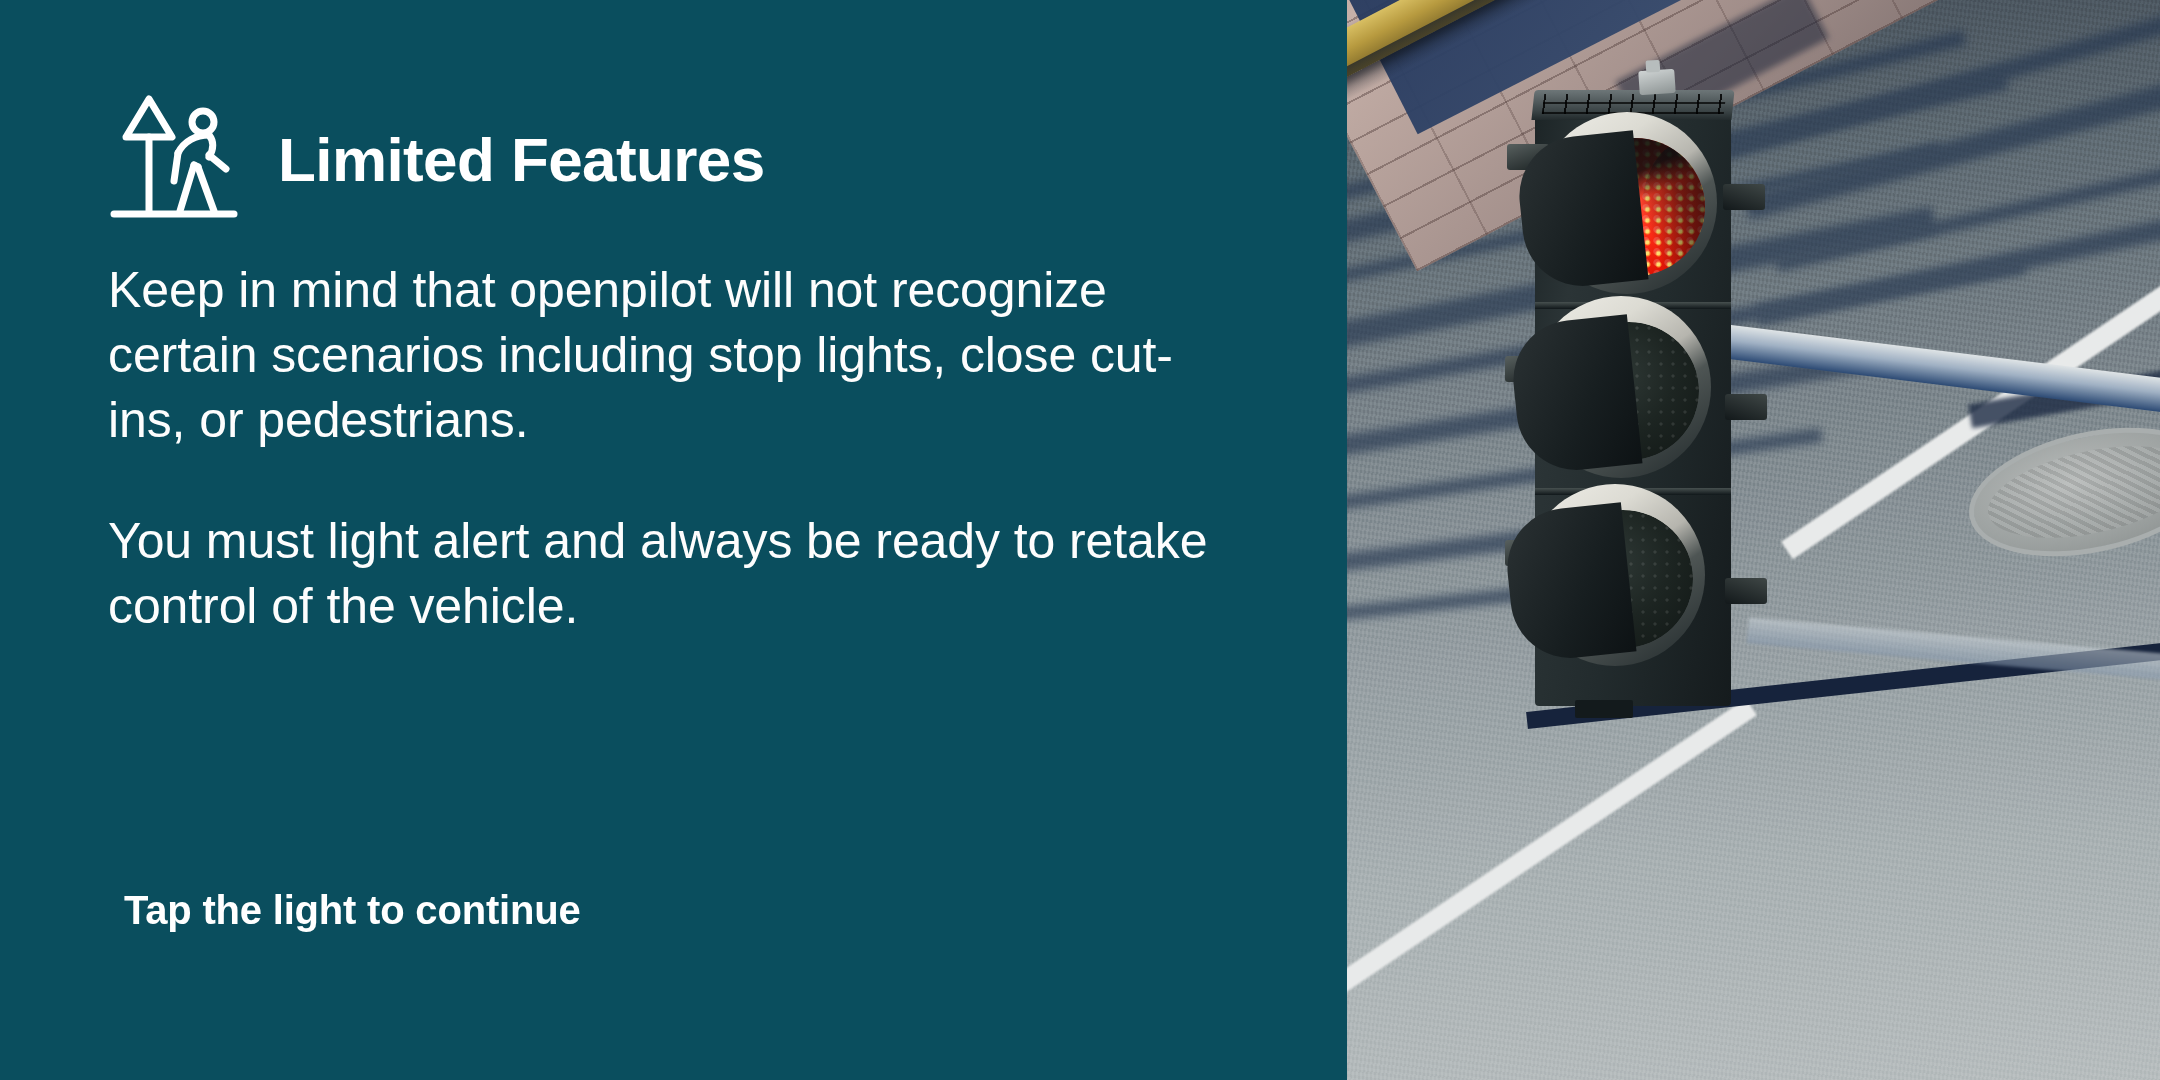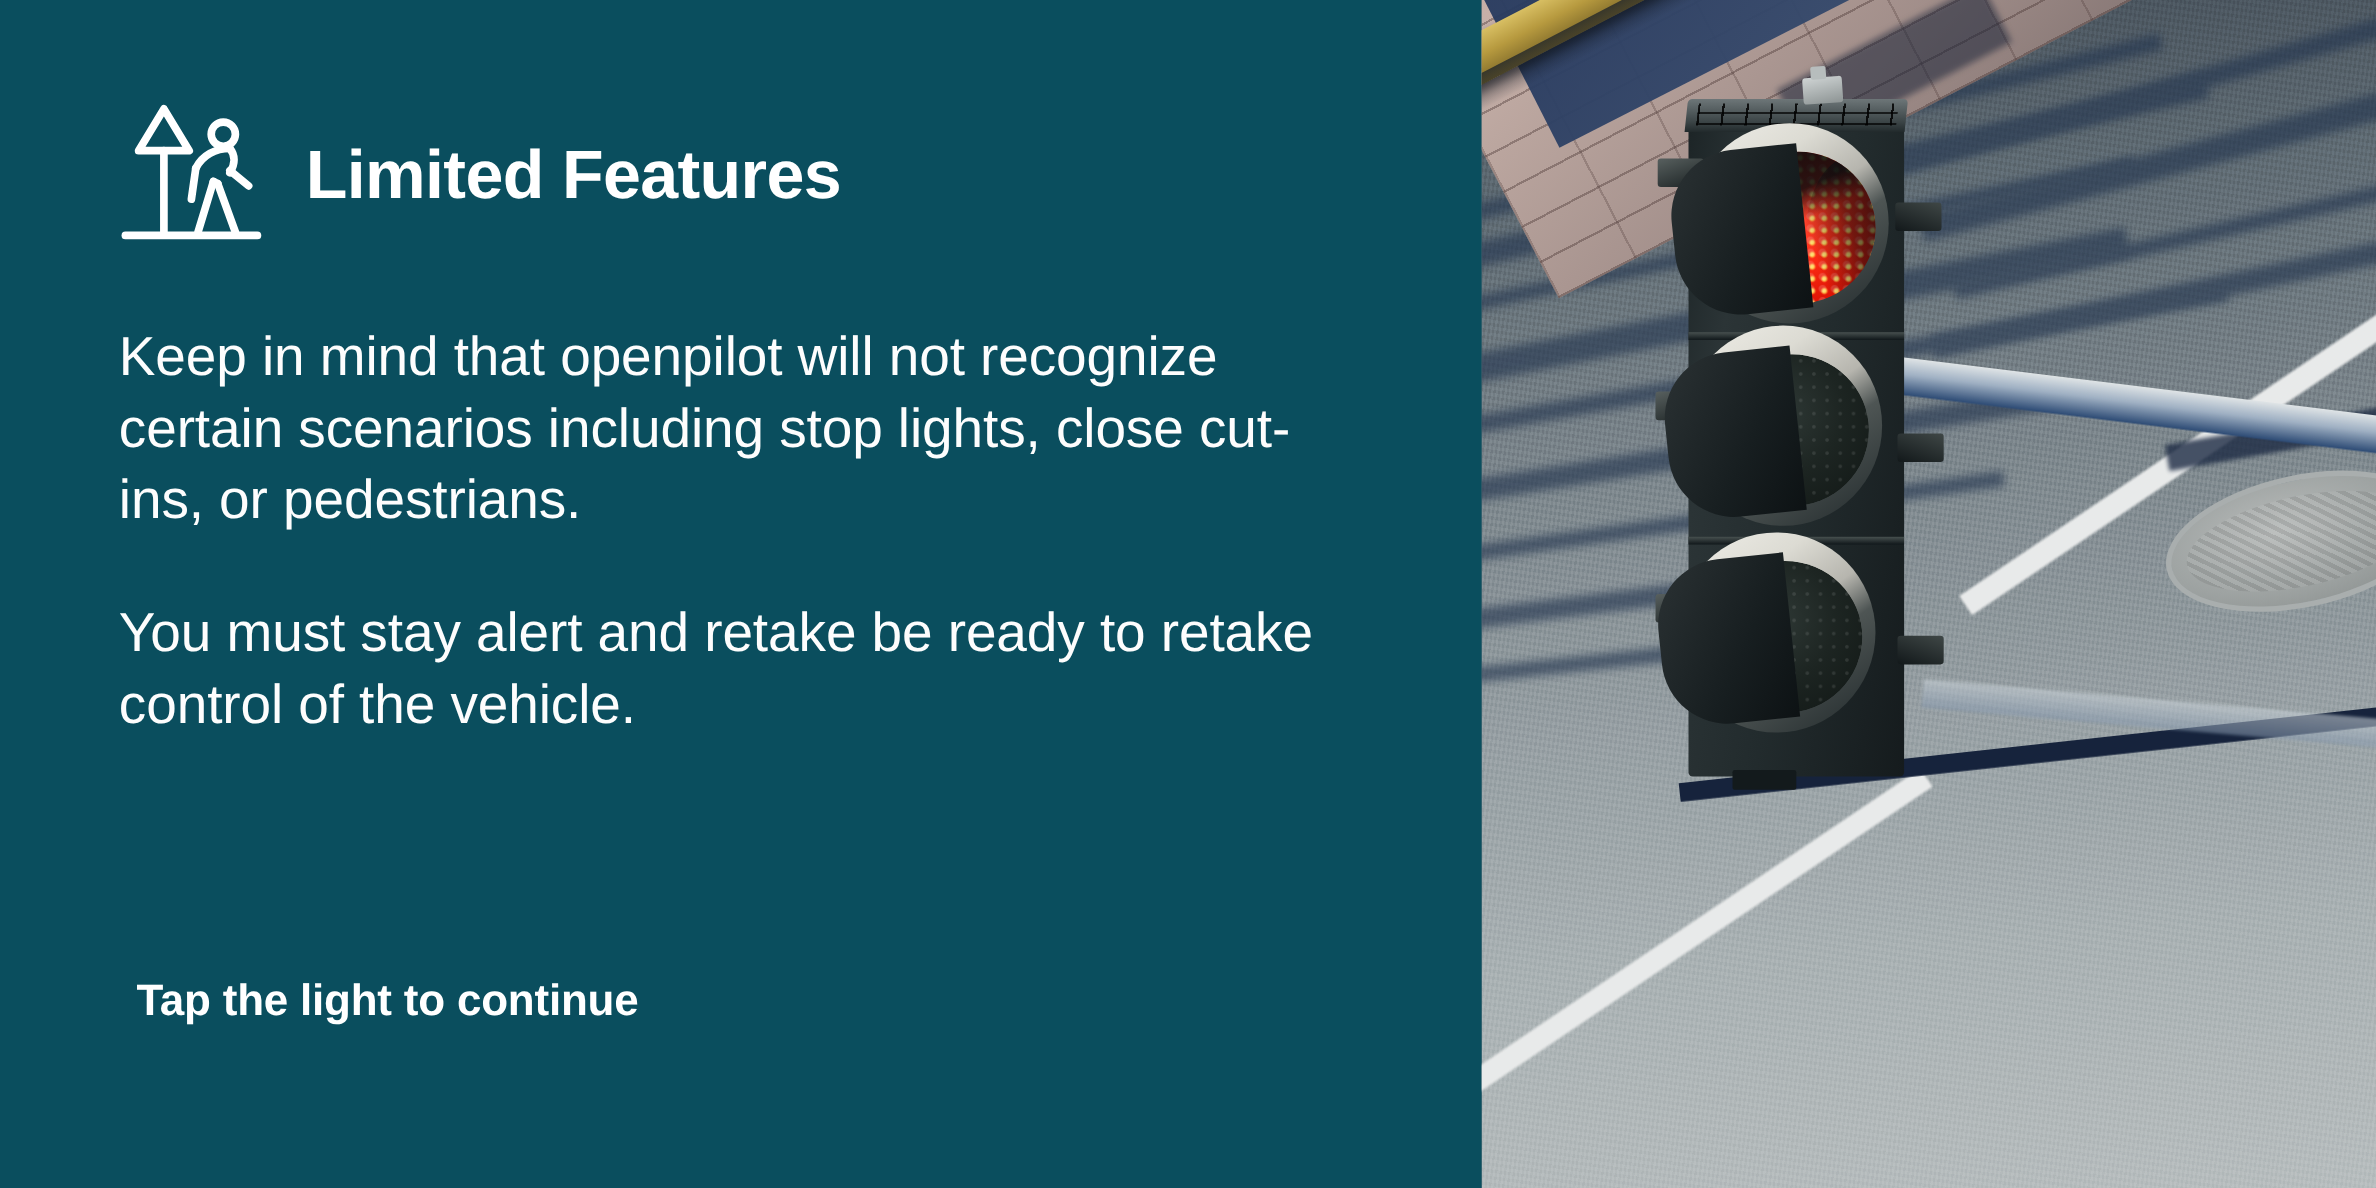--- a/index.html
+++ b/index.html
@@ -37,7 +37,7 @@
     transform:translateY(4px);
   }
 
-  .body-block { margin-top:66px; width:1130px; }
+  .body-block { margin-top:32px; width:1130px; }
   .para {
     font-size:50px;
     line-height:1.30;

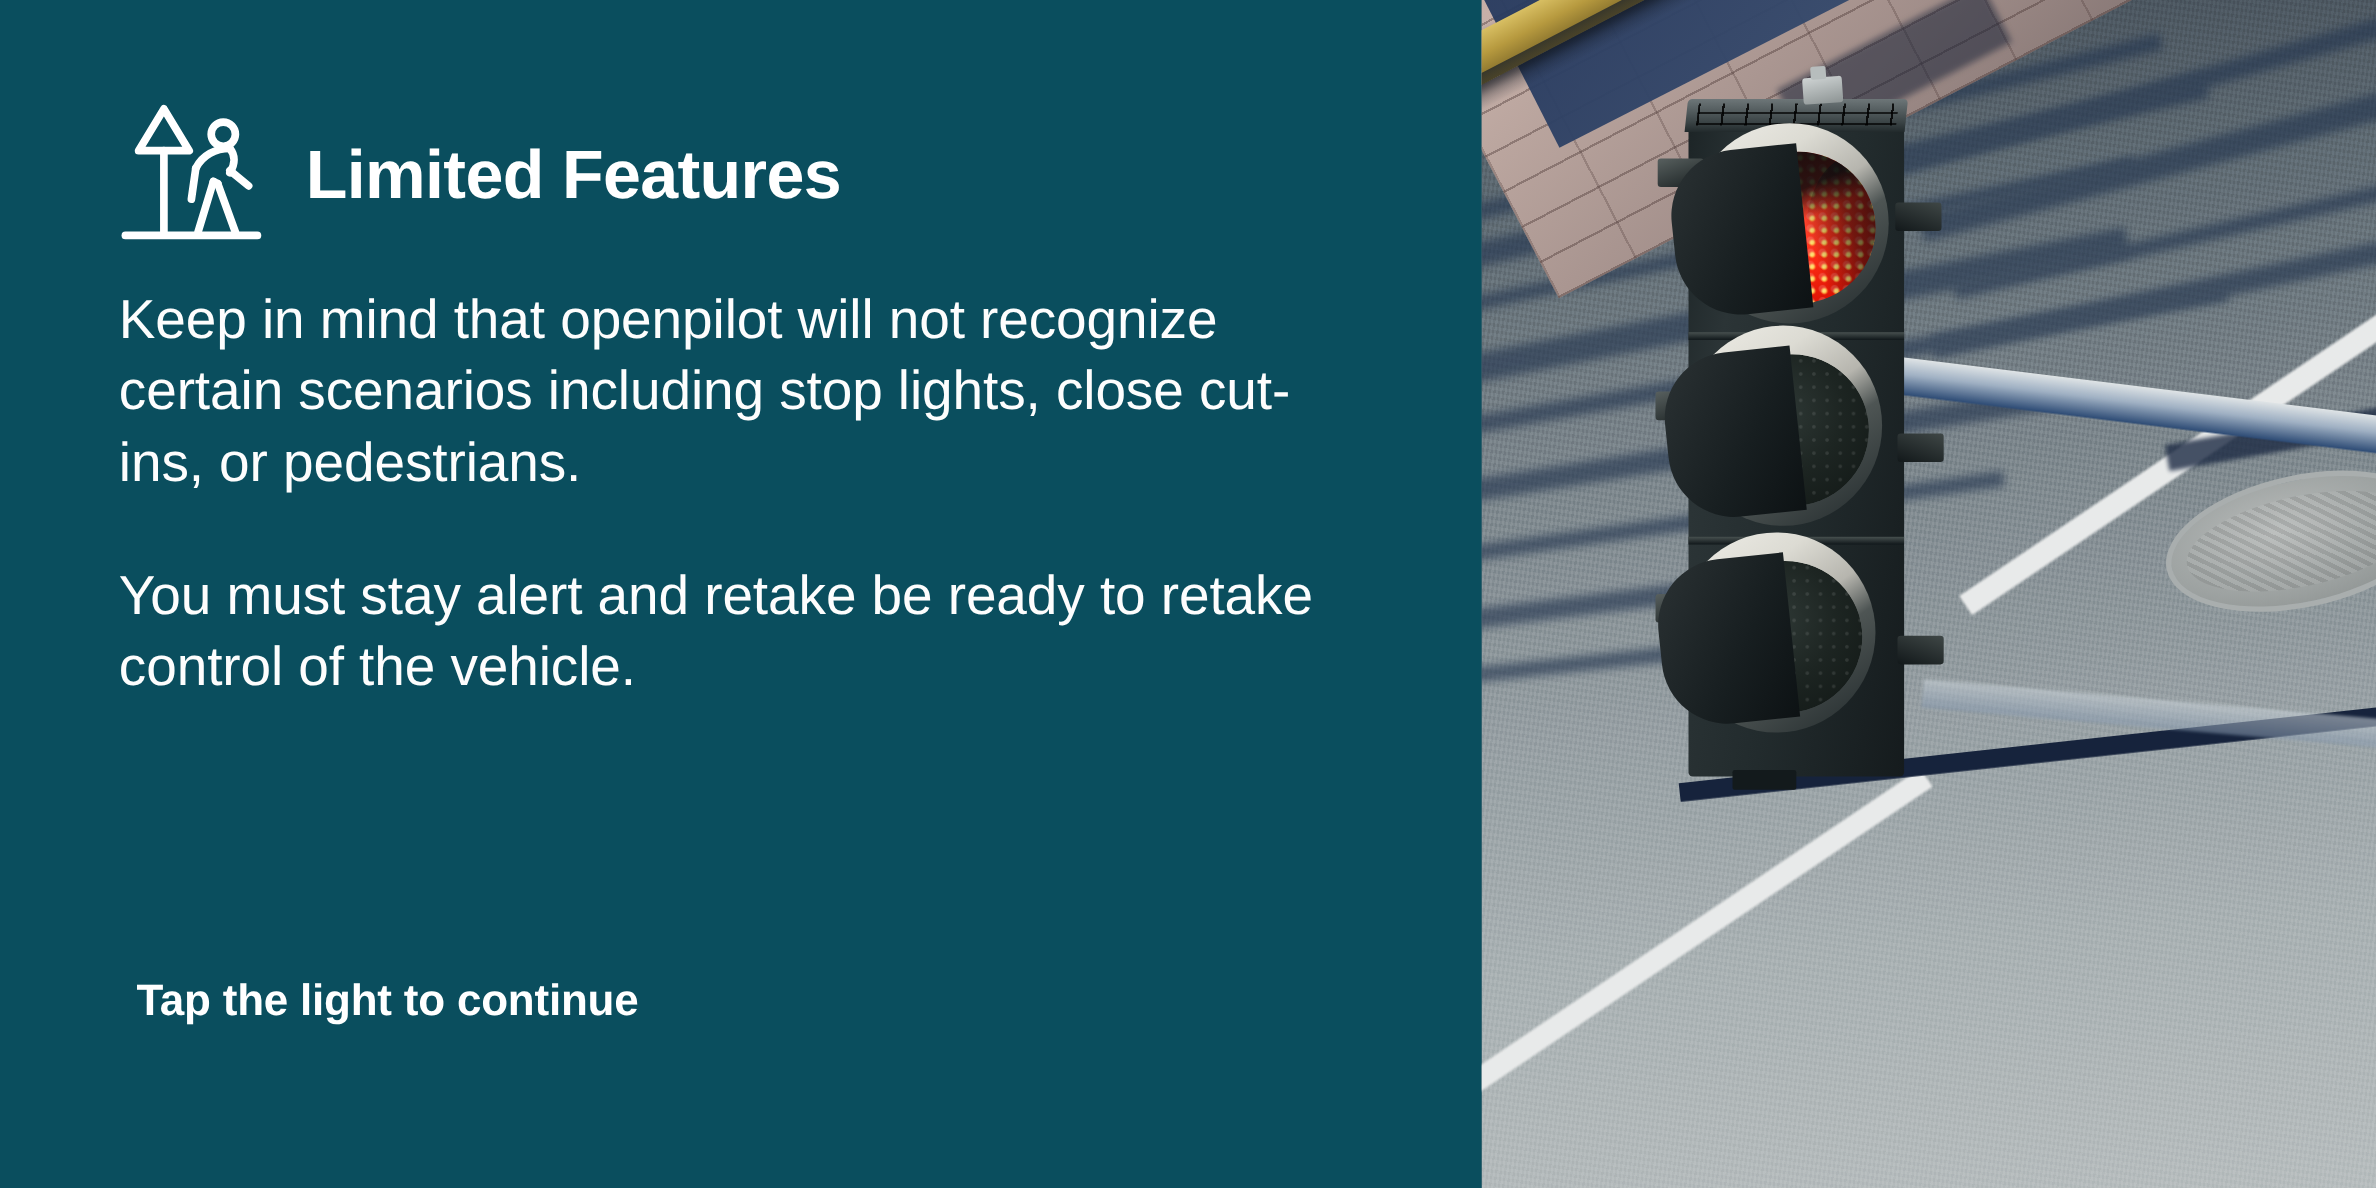--- a/index.html
+++ b/index.html
@@ -395,7 +395,7 @@
 
     <div class="body-block">
       <p class="para">Keep in mind that openpilot will not recognize certain scenarios including stop lights, close cut-ins, or pedestrians.</p>
-      <p class="para">You must stay alert and retake be ready to retake control of the vehicle.</p>
+      <p class="para">You must light alert and always be ready to retake control of the vehicle.</p>
     </div>
 
     <div class="tap-hint">Tap the light to continue</div>

